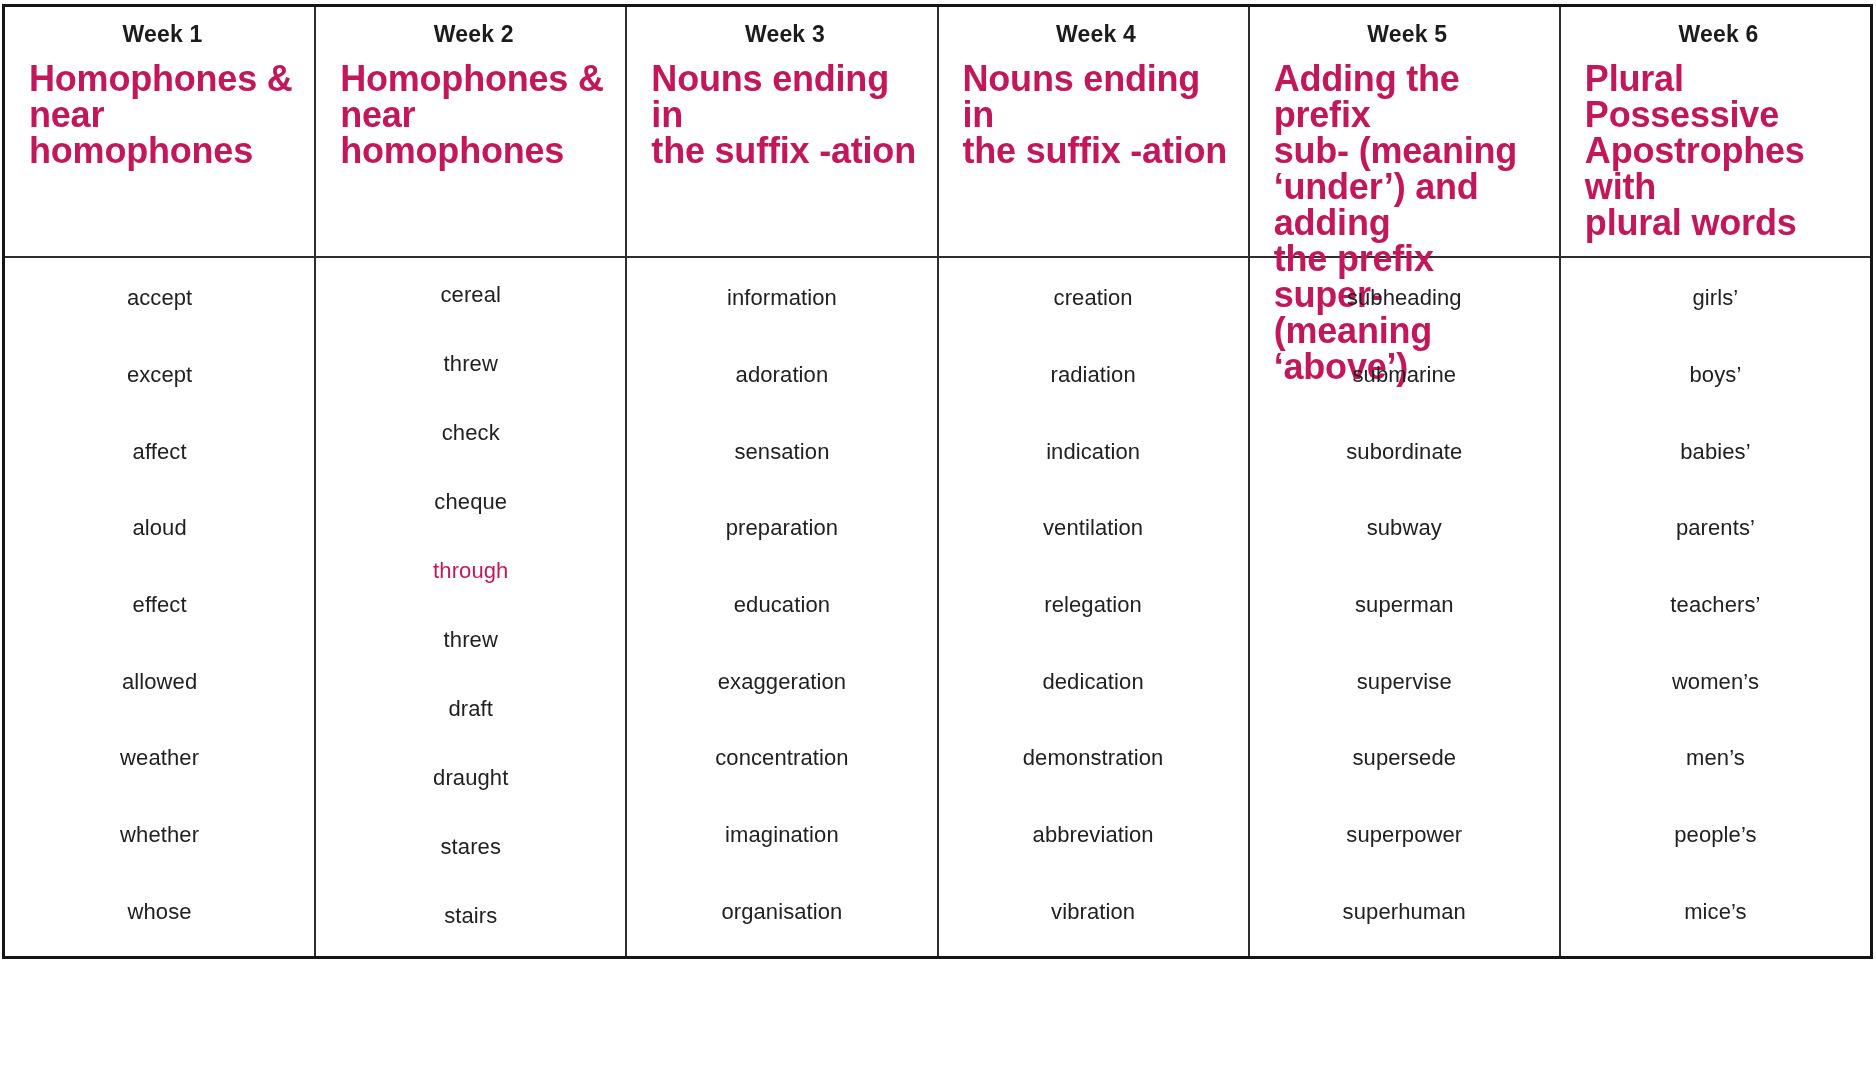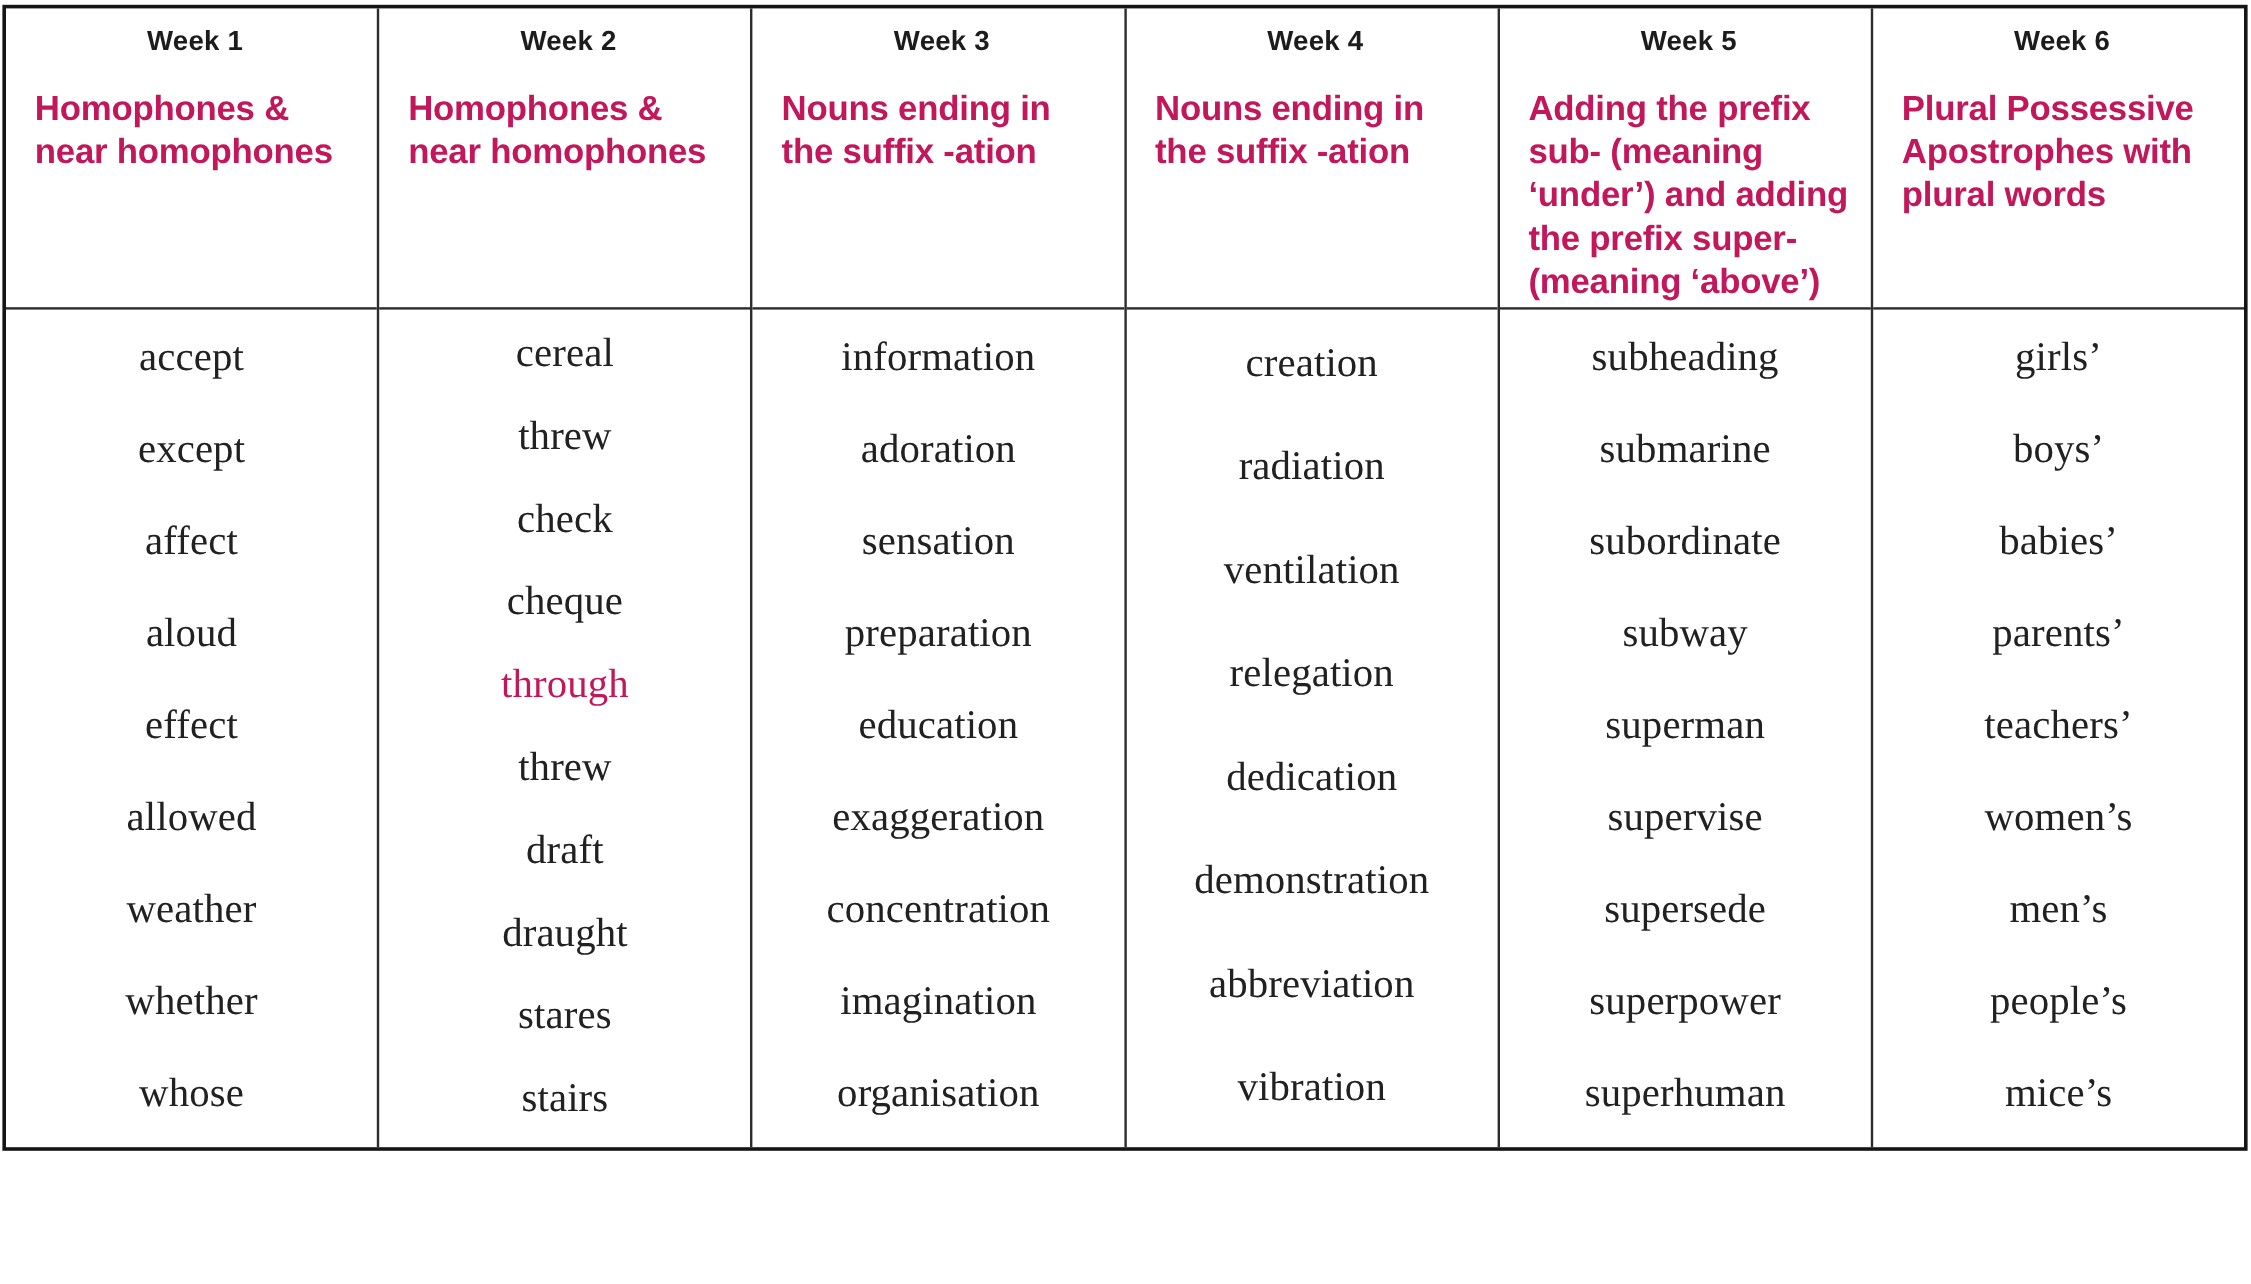--- a/index.html
+++ b/index.html
@@ -41,9 +41,9 @@
   }
   .topic{
     font-weight:bold;
-    font-size:29px;
+    font-size:36px;
     line-height:36px;
-    margin-top:24px;
+    margin-top:12px;
     letter-spacing:-0.2px;
     white-space:pre-line;
     text-align:left;

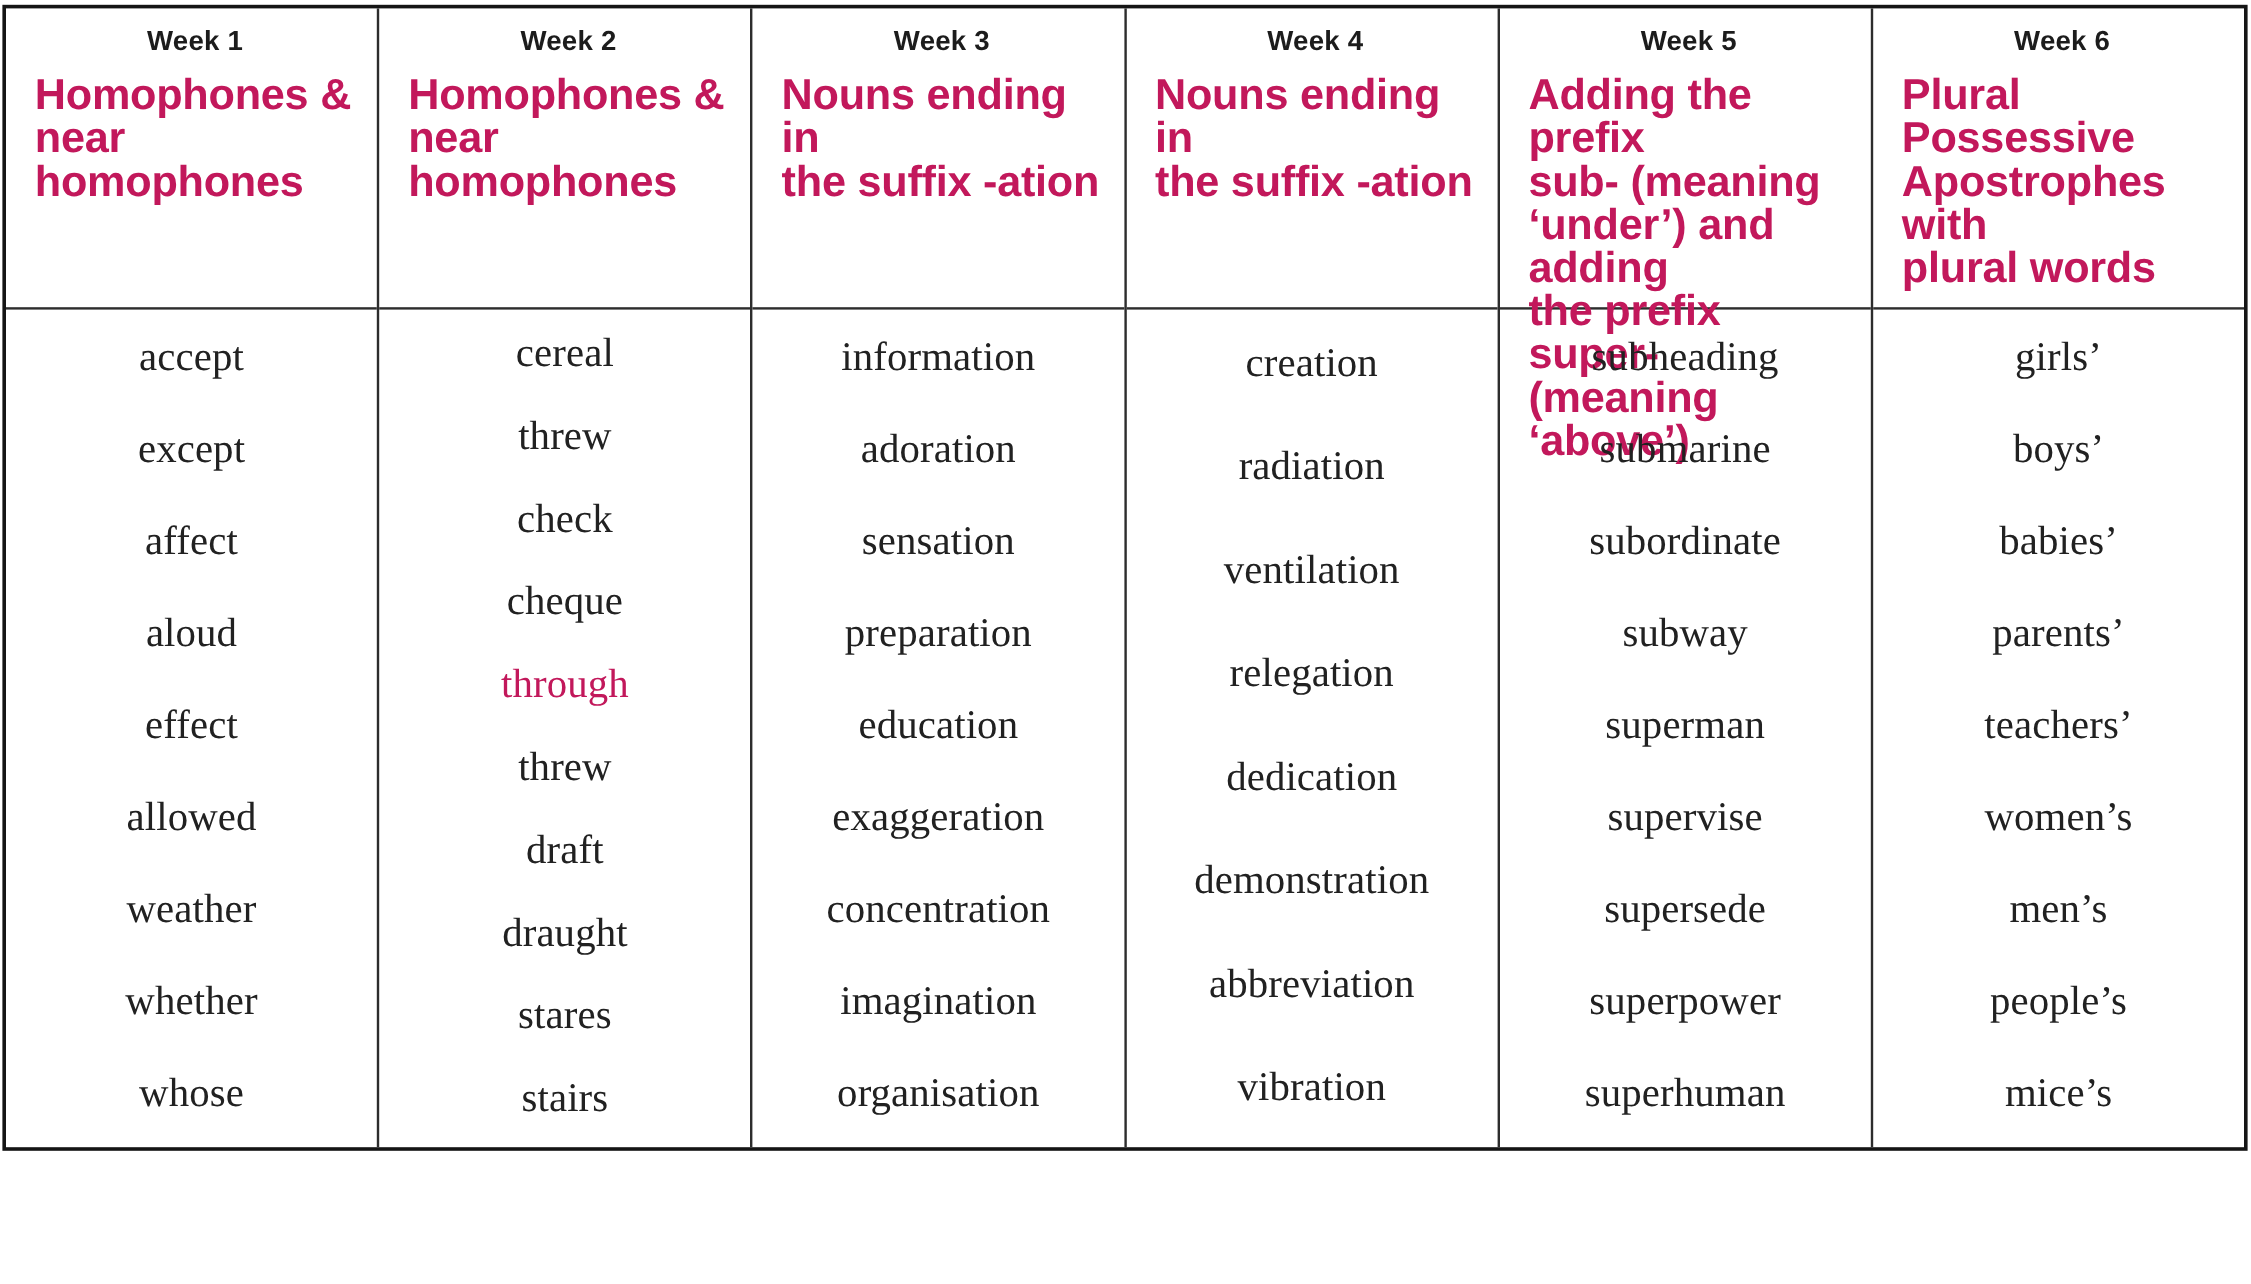--- a/index.html
+++ b/index.html
@@ -59,10 +59,9 @@
     display:flex;
     align-items:center;
     justify-content:center;
-    font-size:34px;
+    font-size:22px;
     color:#212121;
     letter-spacing:0.1px;
-    font-family:Liberation Serif, serif;
   }
 </style>
 </head>

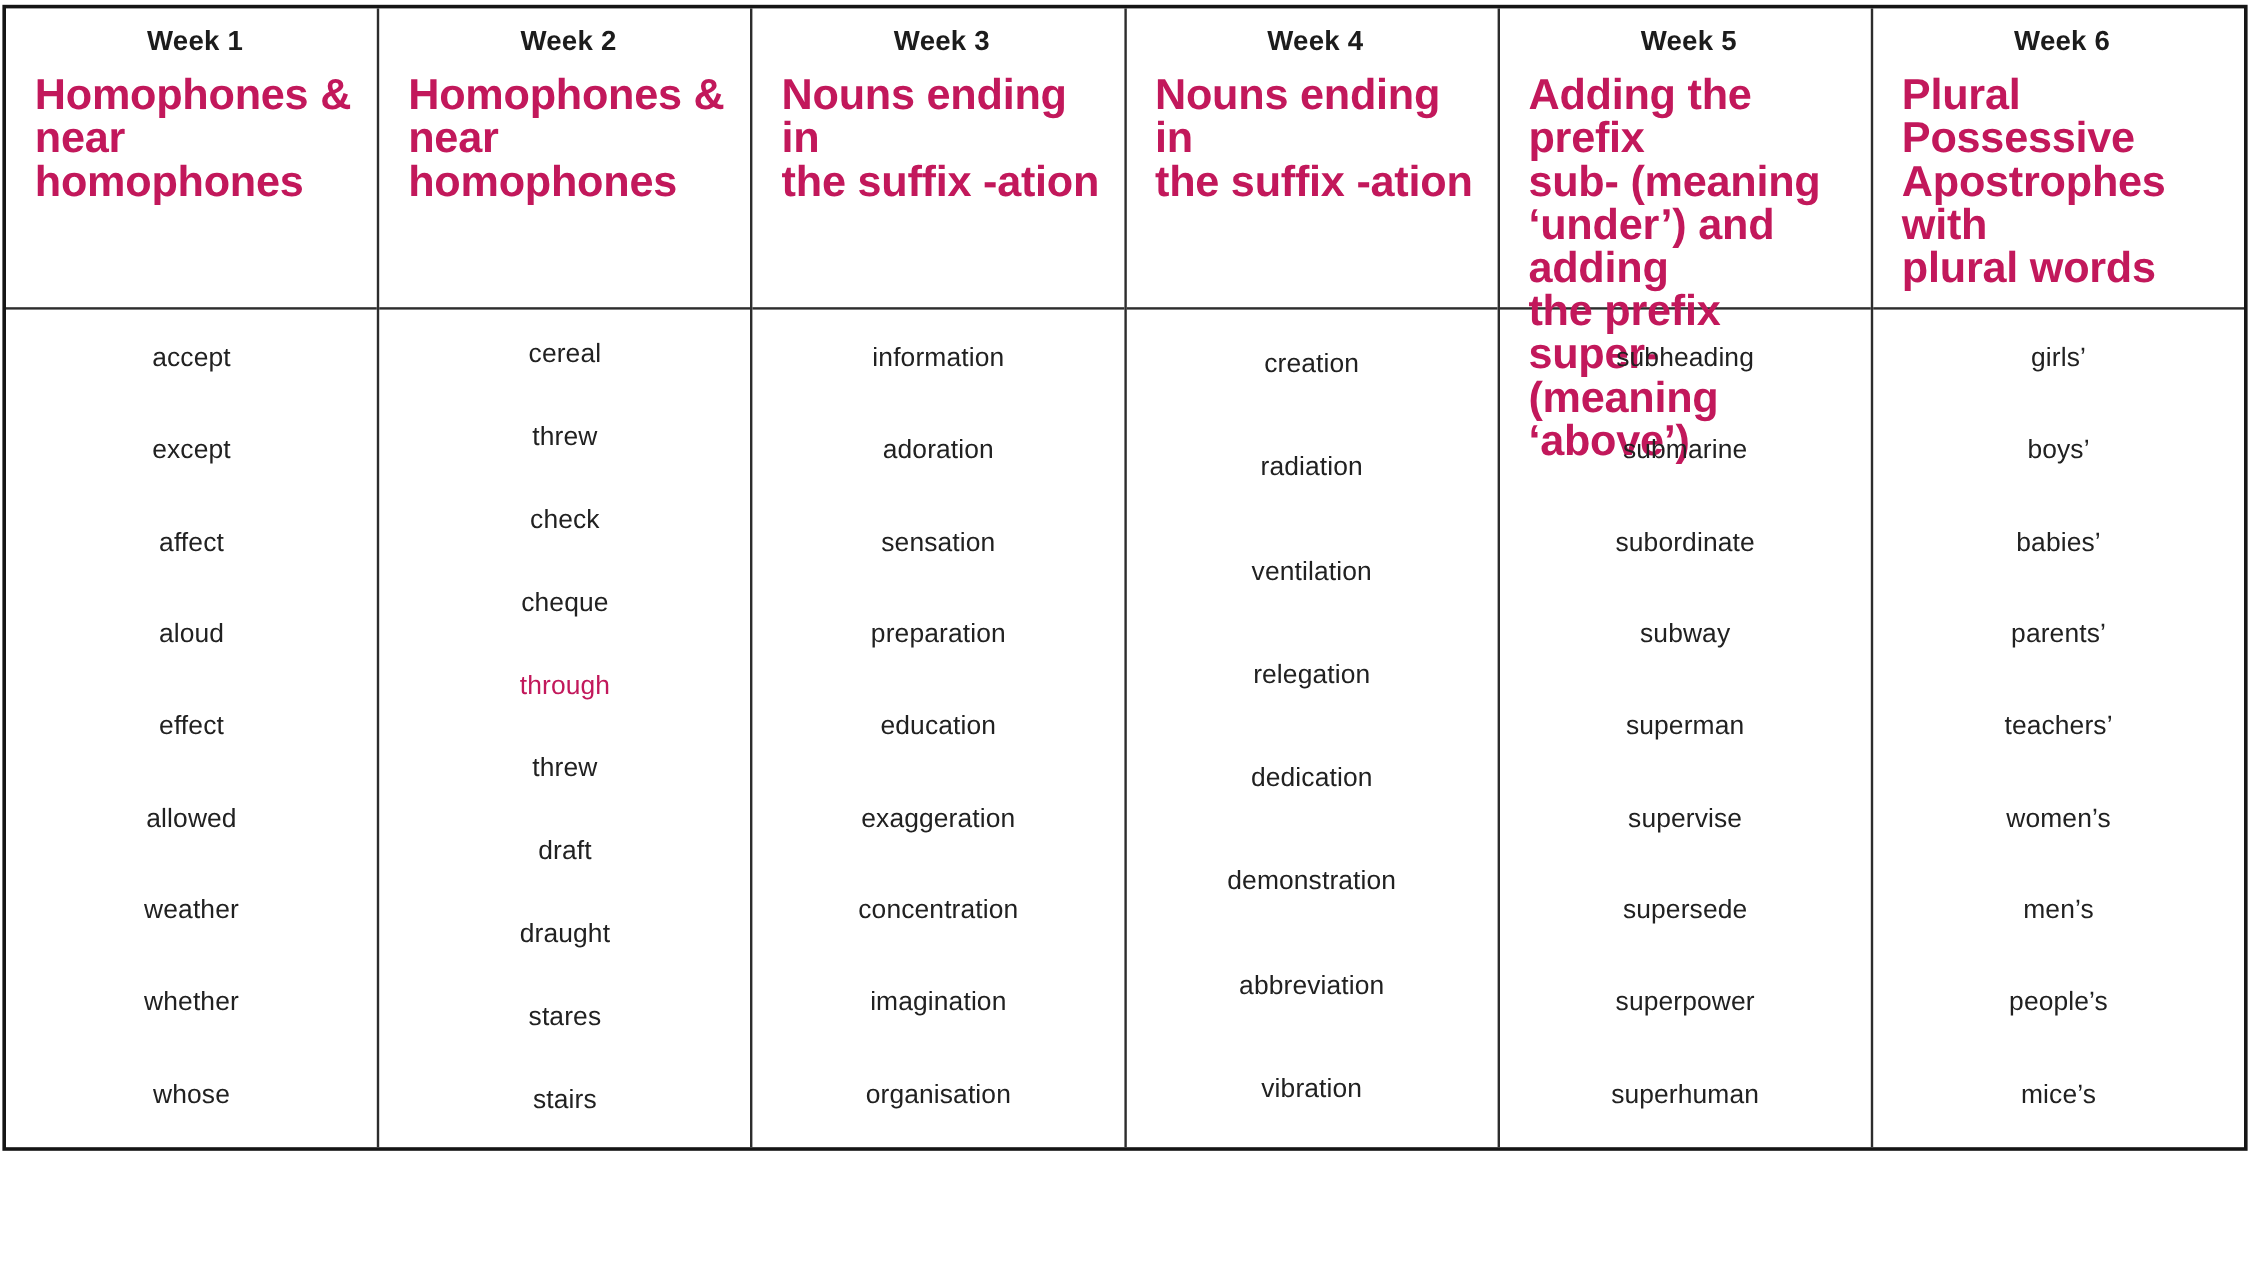--- a/index.html
+++ b/index.html
@@ -136,6 +136,7 @@
     <div class="words">
           <div class="word">creation</div>
           <div class="word">radiation</div>
+          <div class="word">indication</div>
           <div class="word">ventilation</div>
           <div class="word">relegation</div>
           <div class="word">dedication</div>

